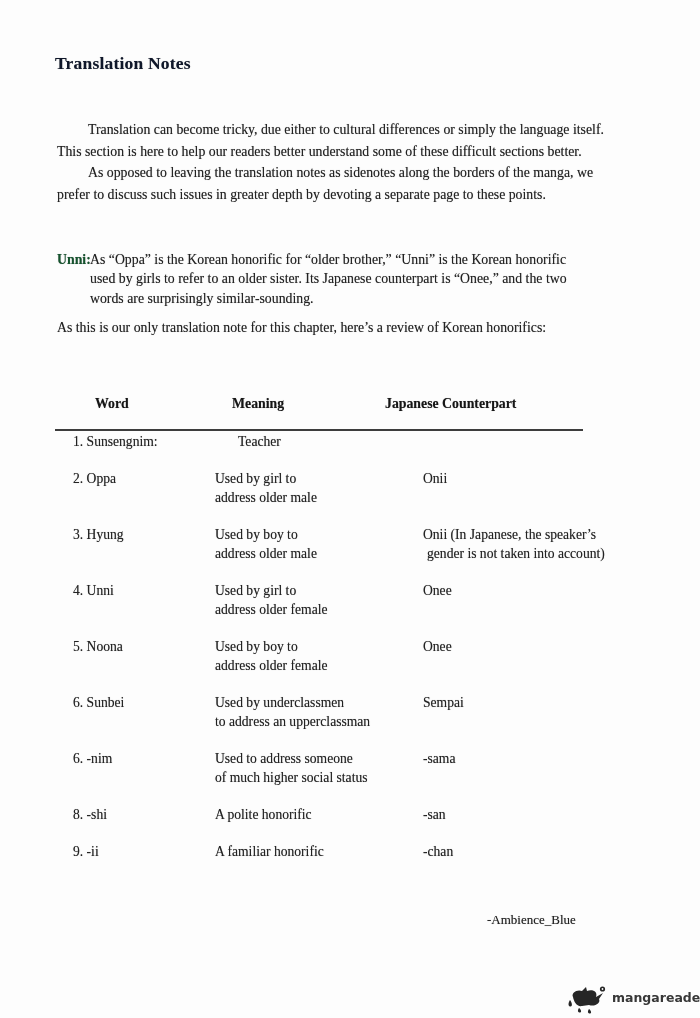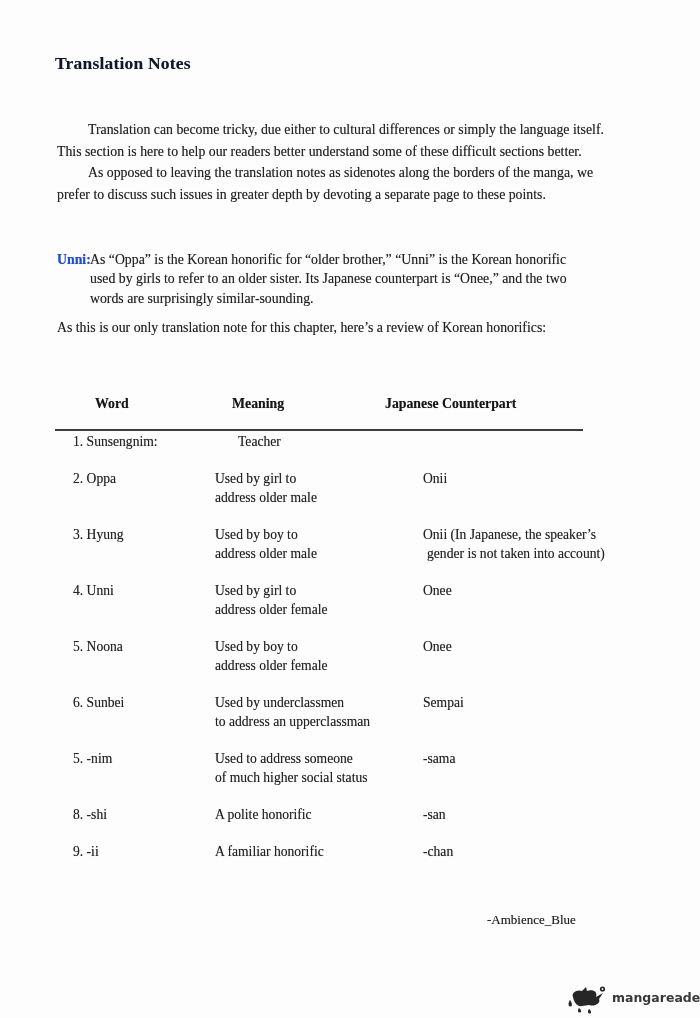--- a/index.html
+++ b/index.html
@@ -28,7 +28,7 @@
     position:absolute;left:90px;top:250px;width:562px;
     font-size:13.8px;line-height:19.4px;
   }
-  .note-label{position:absolute;left:-33px;top:0;font-weight:bold;color:#1d4ed8;}
+  .note-label{position:absolute;left:-33px;top:0;font-weight:bold;color:#14532d;}
   .review{
     position:absolute;left:57px;top:320px;
     font-size:13.8px;

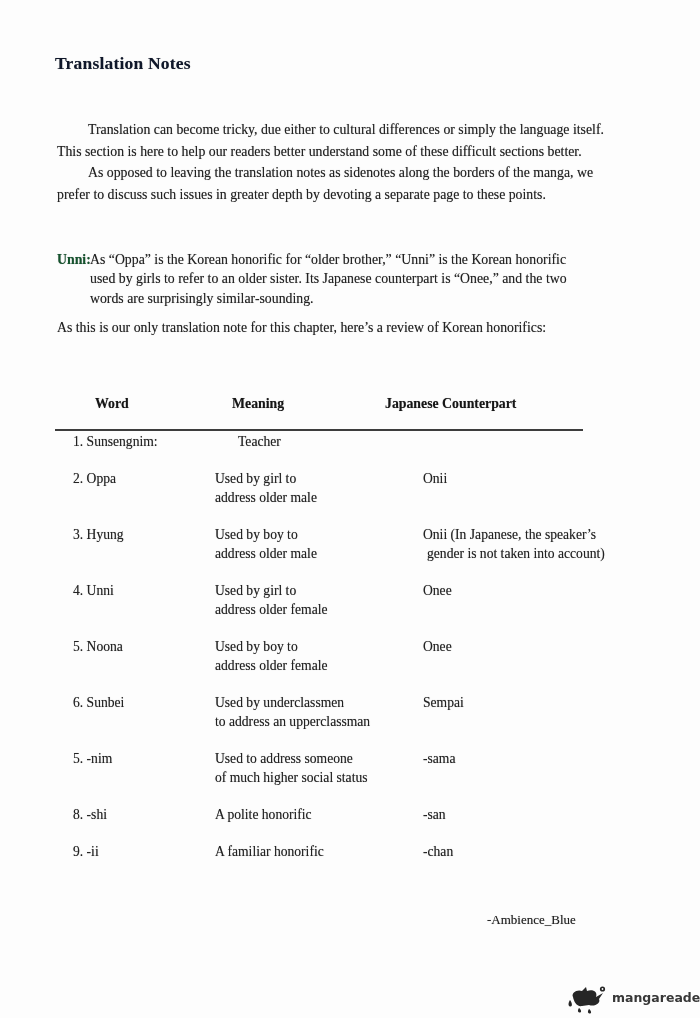--- a/index.html
+++ b/index.html
@@ -155,7 +155,7 @@
         </div>
       </div>
       <div class="trow">
-        <div class="c-word">5. -nim</div>
+        <div class="c-word">6. -nim</div>
         <div class="c-meaning">
           <div>Used to address someone</div>
           <div>of much higher social status</div>

